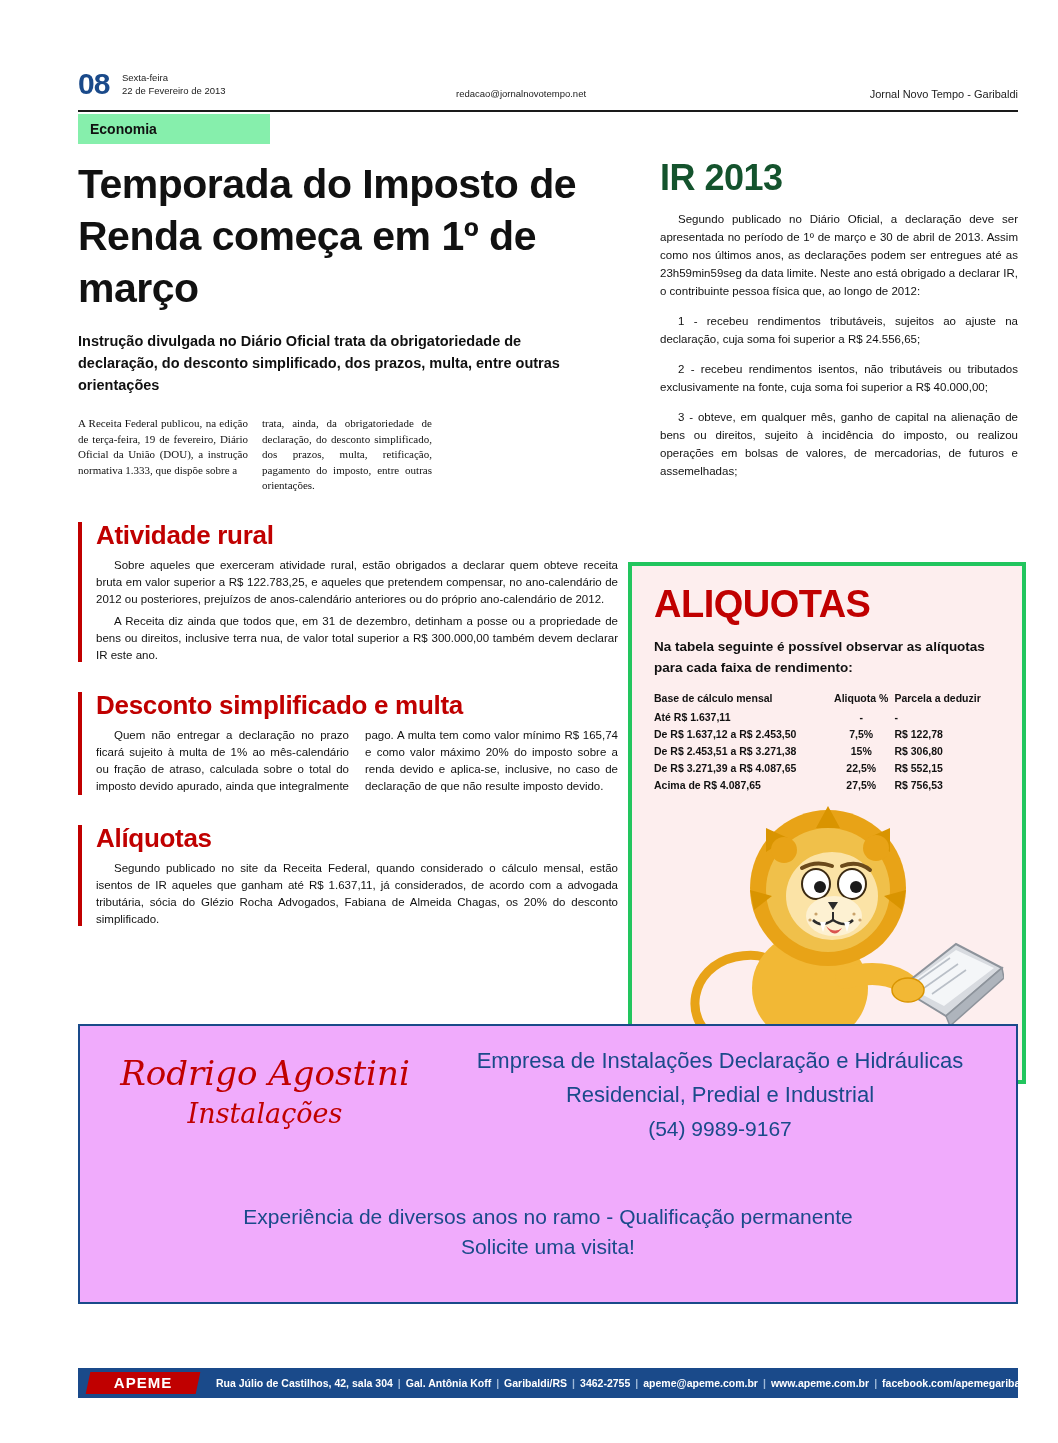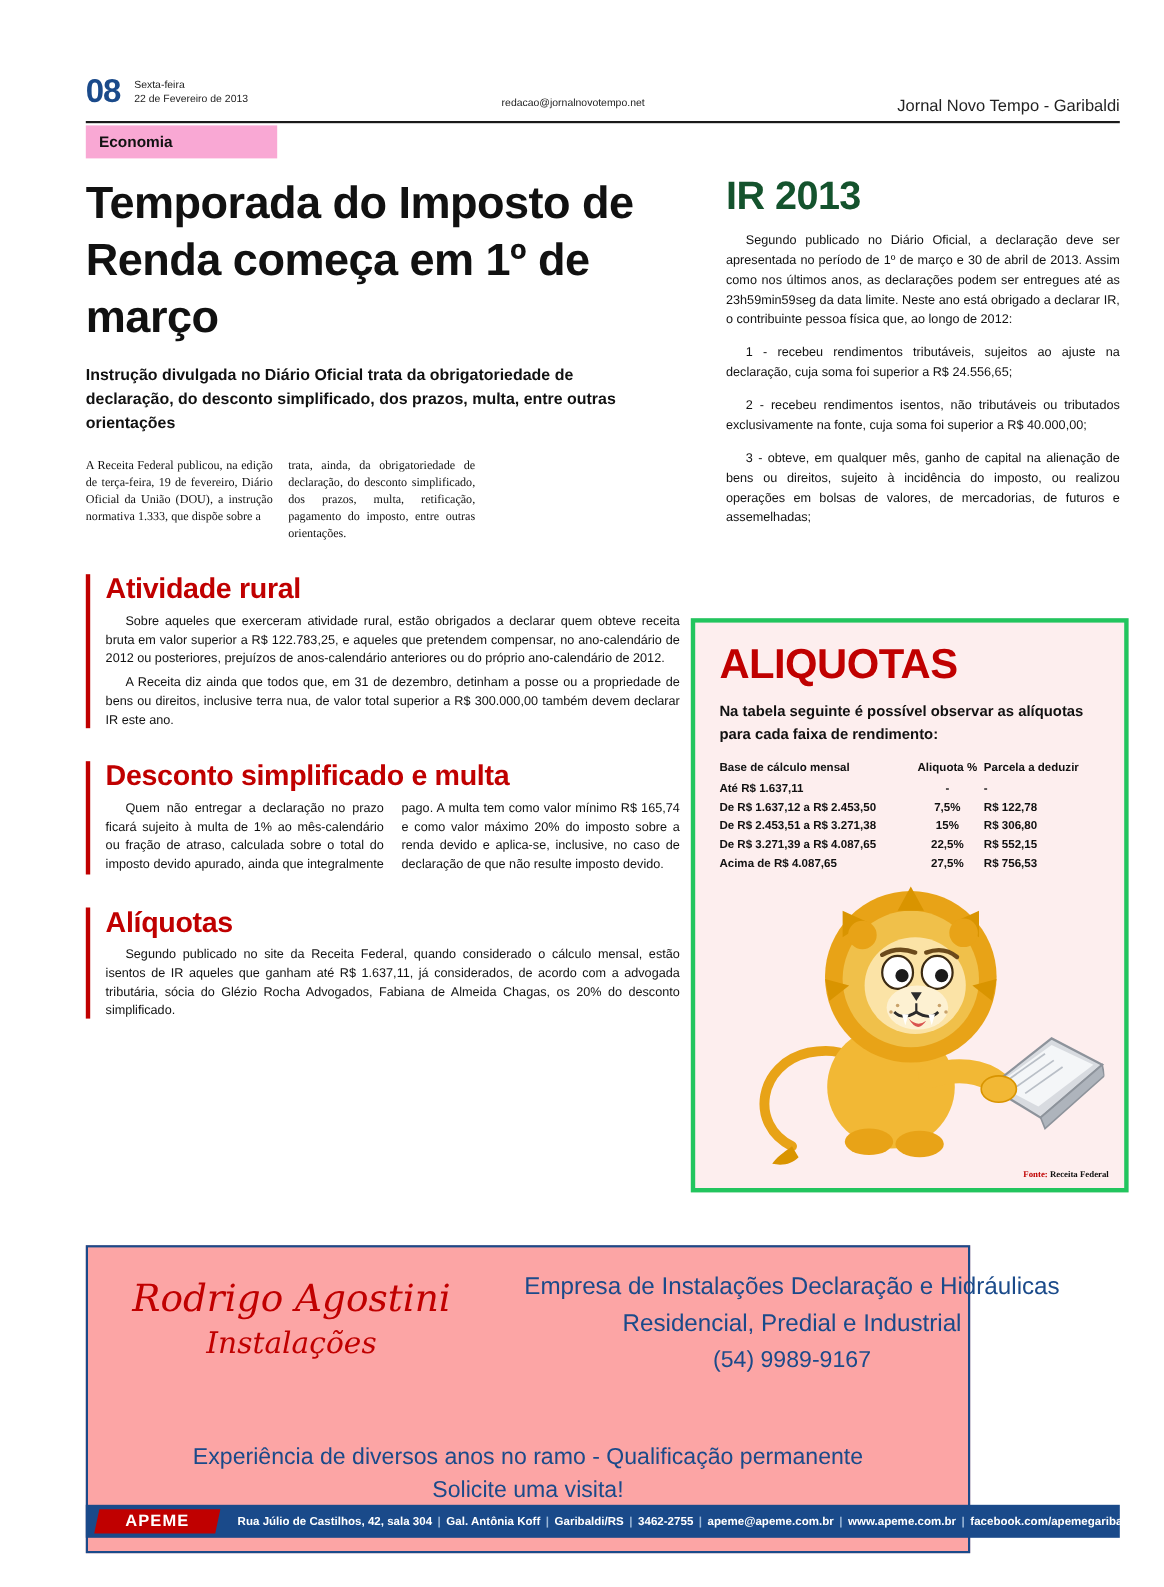--- a/index.html
+++ b/index.html
@@ -55,7 +55,7 @@
   .header-right {
     position: absolute;
     right: 0; top: 20px;
-    font-size: 15px;
+    font-size: 11px;
     color: #222;
   }
   .header-rule {

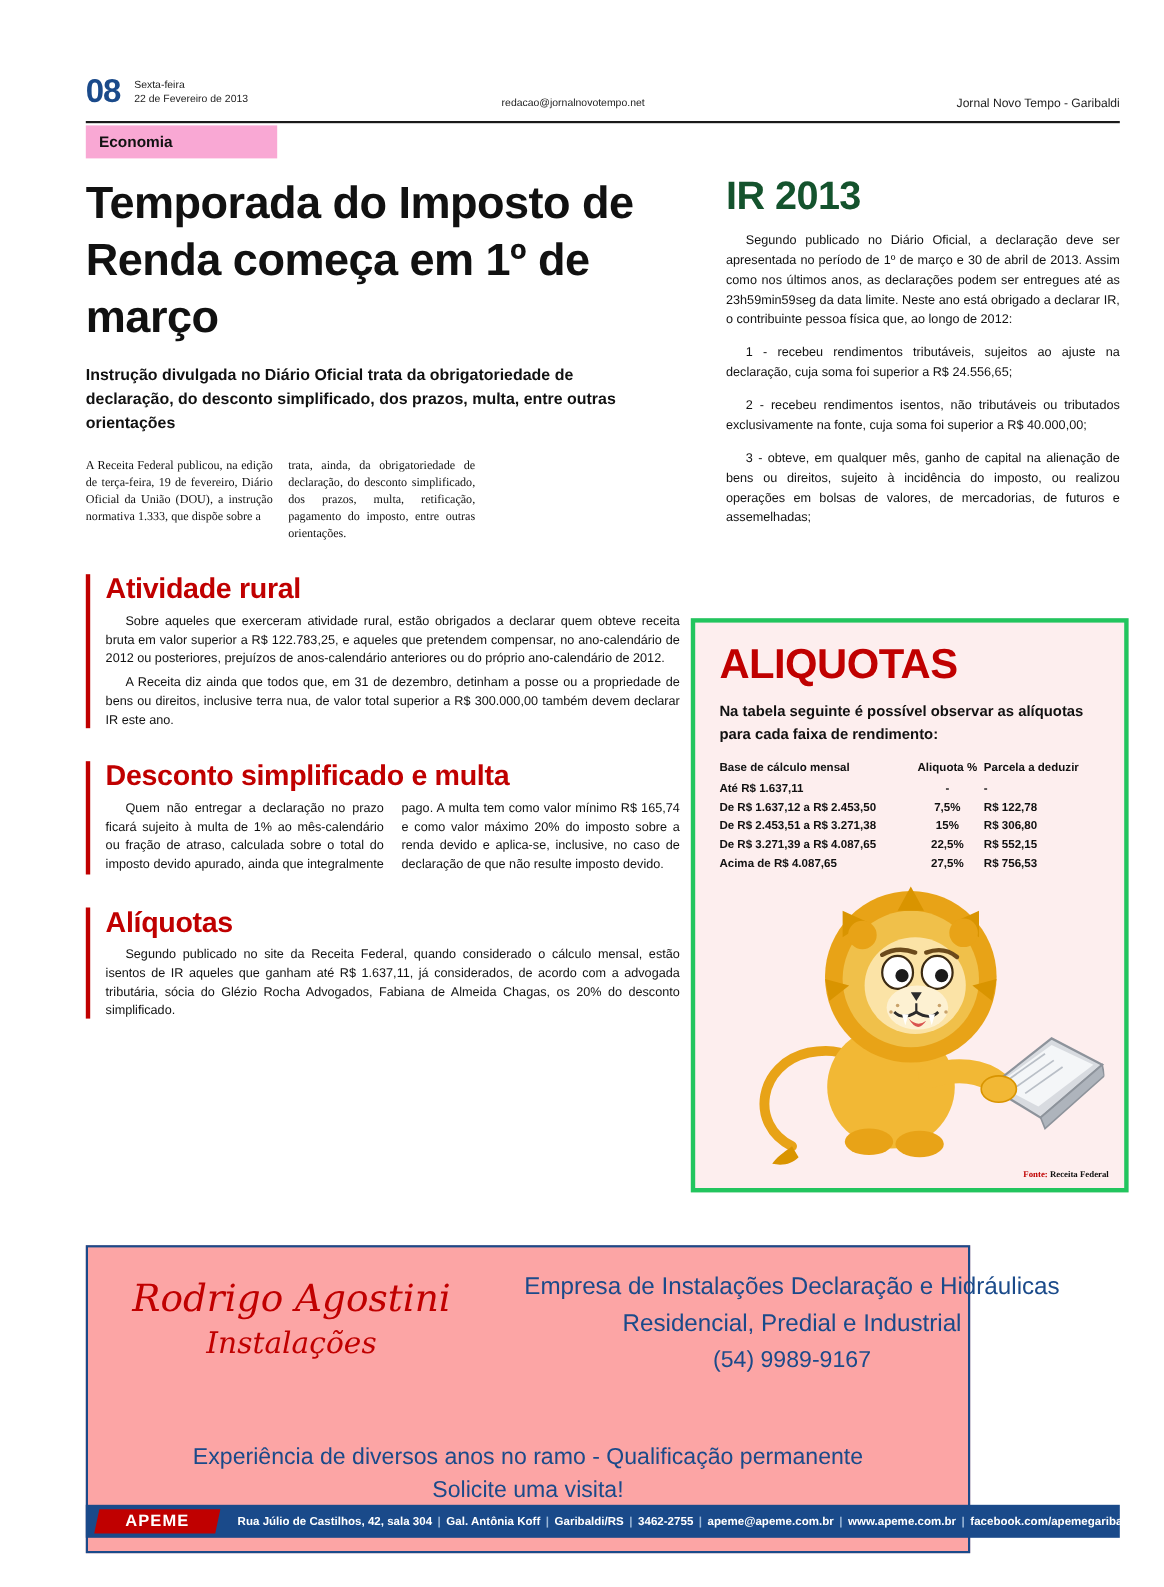--- a/index.html
+++ b/index.html
@@ -70,9 +70,9 @@
   .section-tag {
     position: absolute;
     left: 78px; top: 114px;
-    width: 174px;
+    width: 192px;
     height: 30px;
-    background: #f9a8d4;
+    background: #86efac;
   }
   .section-tag span {
     position: absolute;

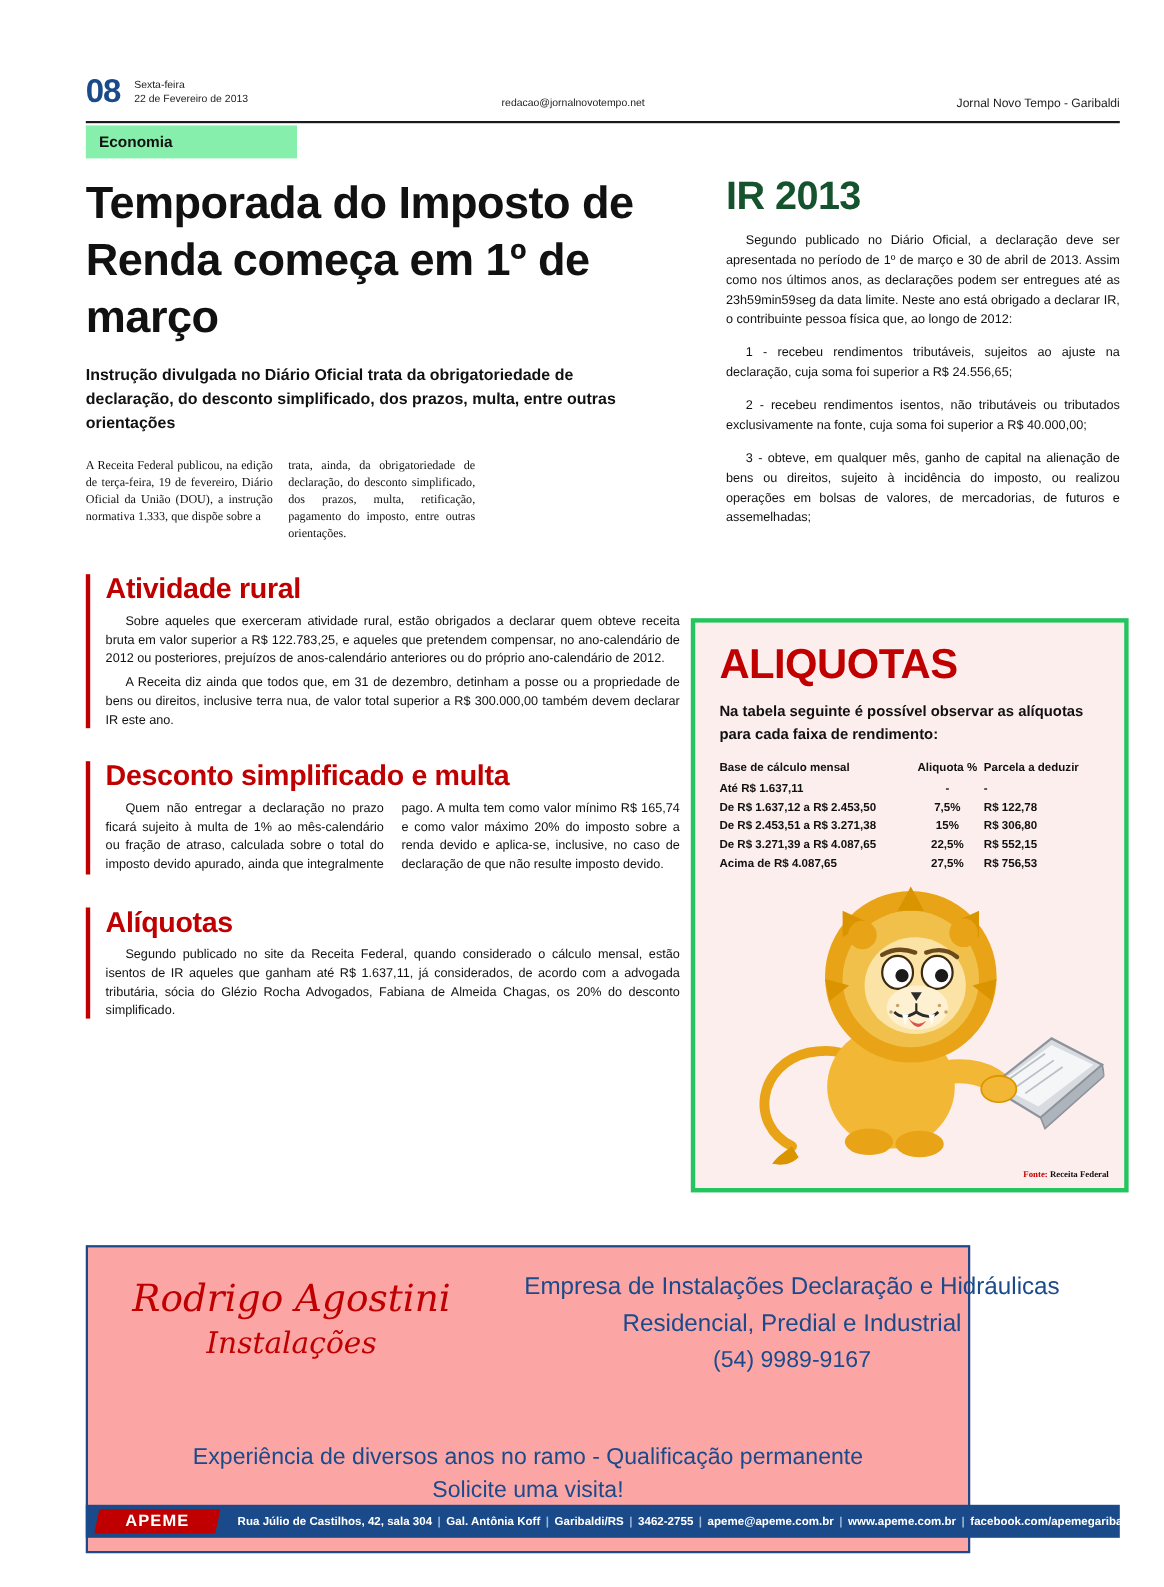--- a/index.html
+++ b/index.html
@@ -243,11 +243,11 @@
   
   .ad {
     position: absolute;
-    left: 78px; top: 1132px;
-    width: 804px;
+    left: 78px; top: 1024px;
+    width: 940px;
     height: 280px;
     border: 2px solid #1a4a8a;
-    background: #fca5a5;
+    background: #f0abfc;
     box-sizing: border-box;
   }
   .ad-brand {

